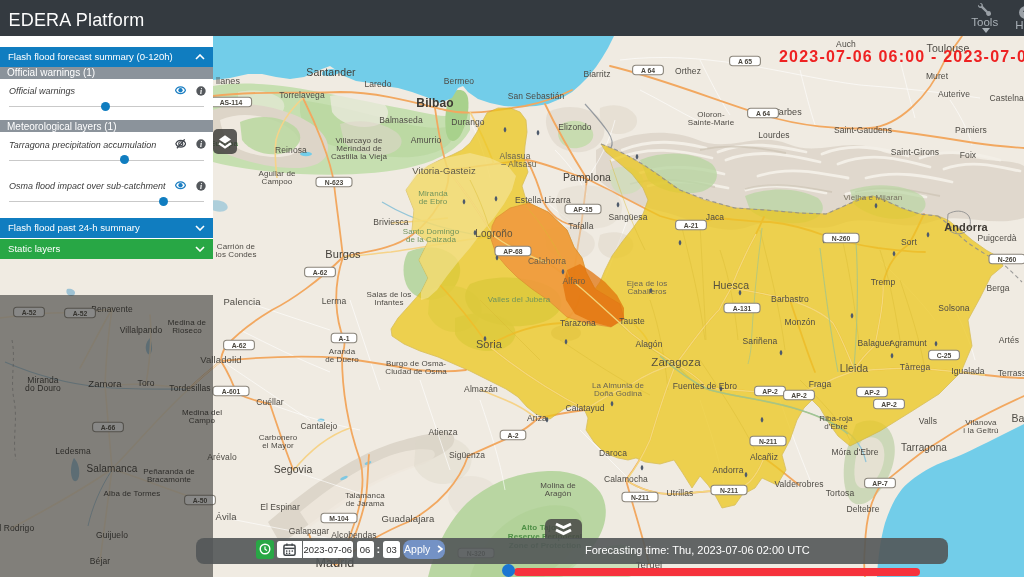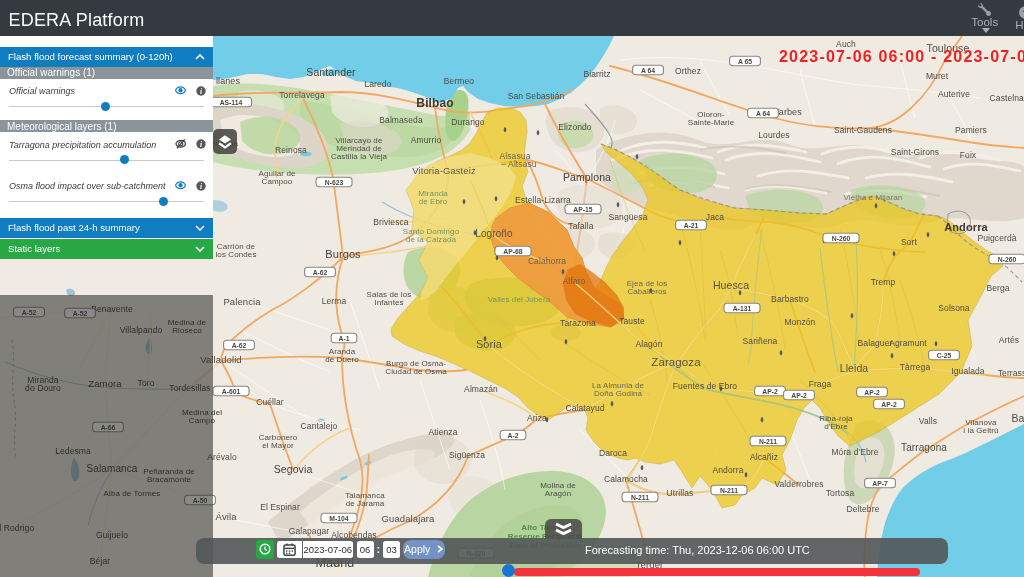--- a/index.html
+++ b/index.html
@@ -651,7 +651,7 @@
             <path d="M1 1 L5 4 L1 7" fill="none" stroke="#fff" stroke-width="1.6"></path>
           </svg></div>
   </div>
-  <div id="fctext">Forecasting time: Thu, 2023-12-06 06:00 UTC</div>
+  <div id="fctext">Forecasting time: Thu, 2023-07-06 02:00 UTC</div>
 </div>
 <div id="redbar"></div>
 <div id="bluehandle"></div>

